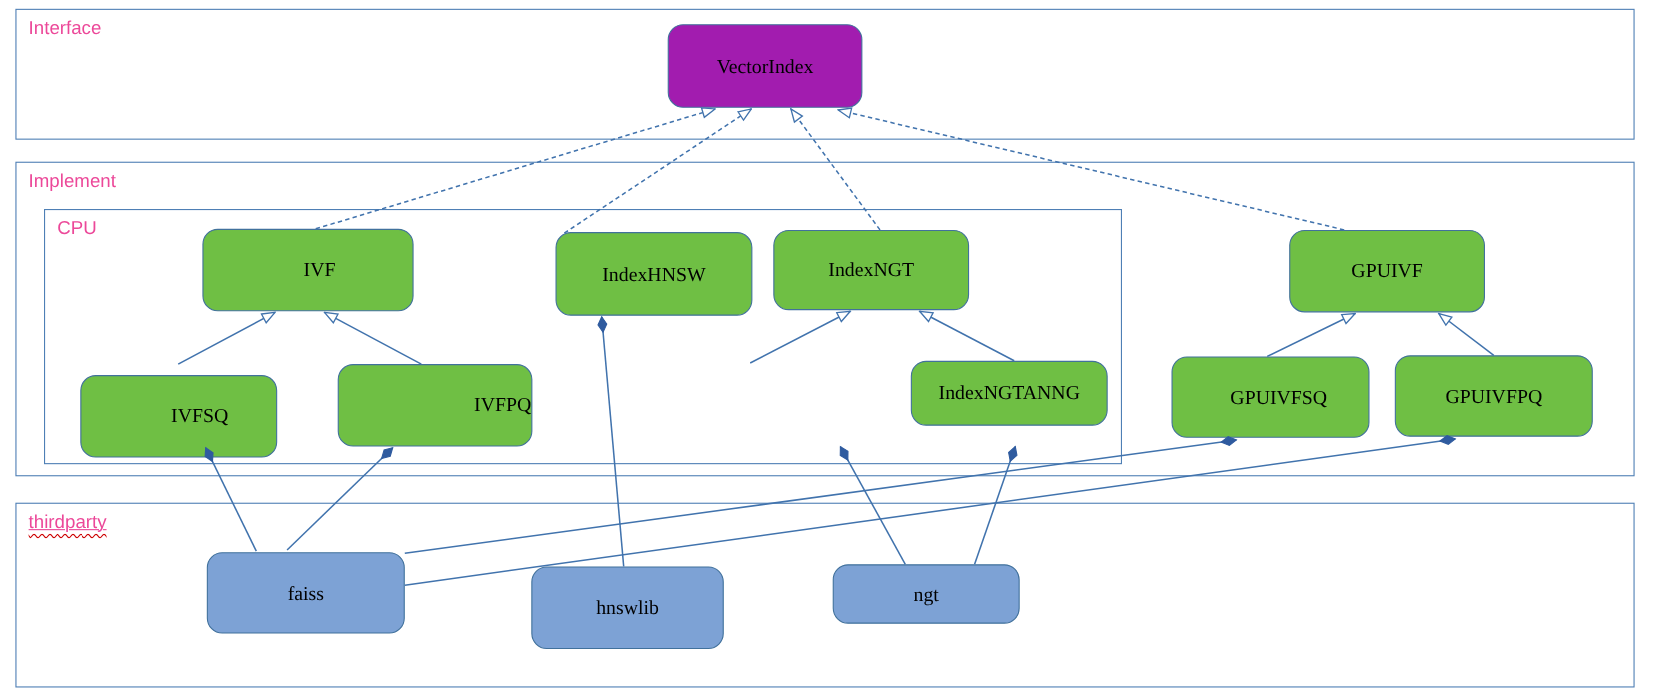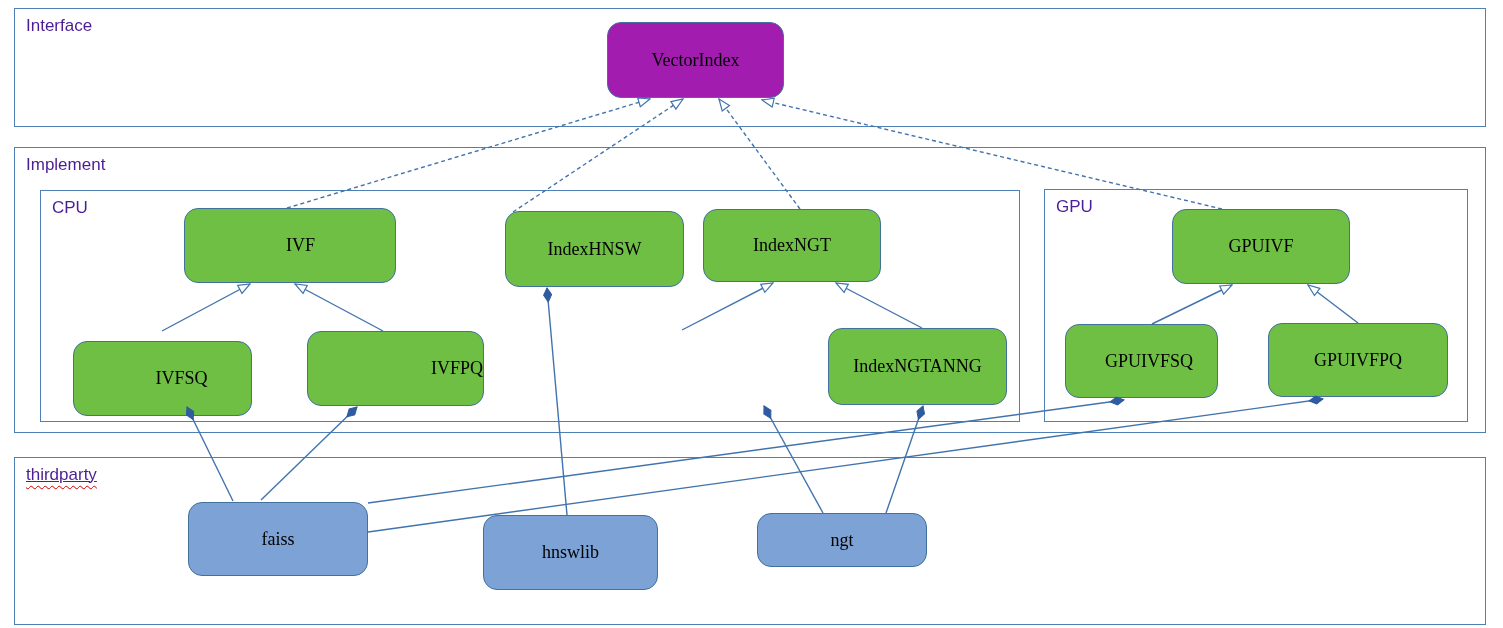--- a/index.html
+++ b/index.html
@@ -20,7 +20,7 @@
     position:absolute;
     top:7px;left:11px;
     font-size:17px;
-    color:#4c1d95;
+    color:#ec4899;
     font-family:"Liberation Sans", sans-serif;
     white-space:nowrap;
   }

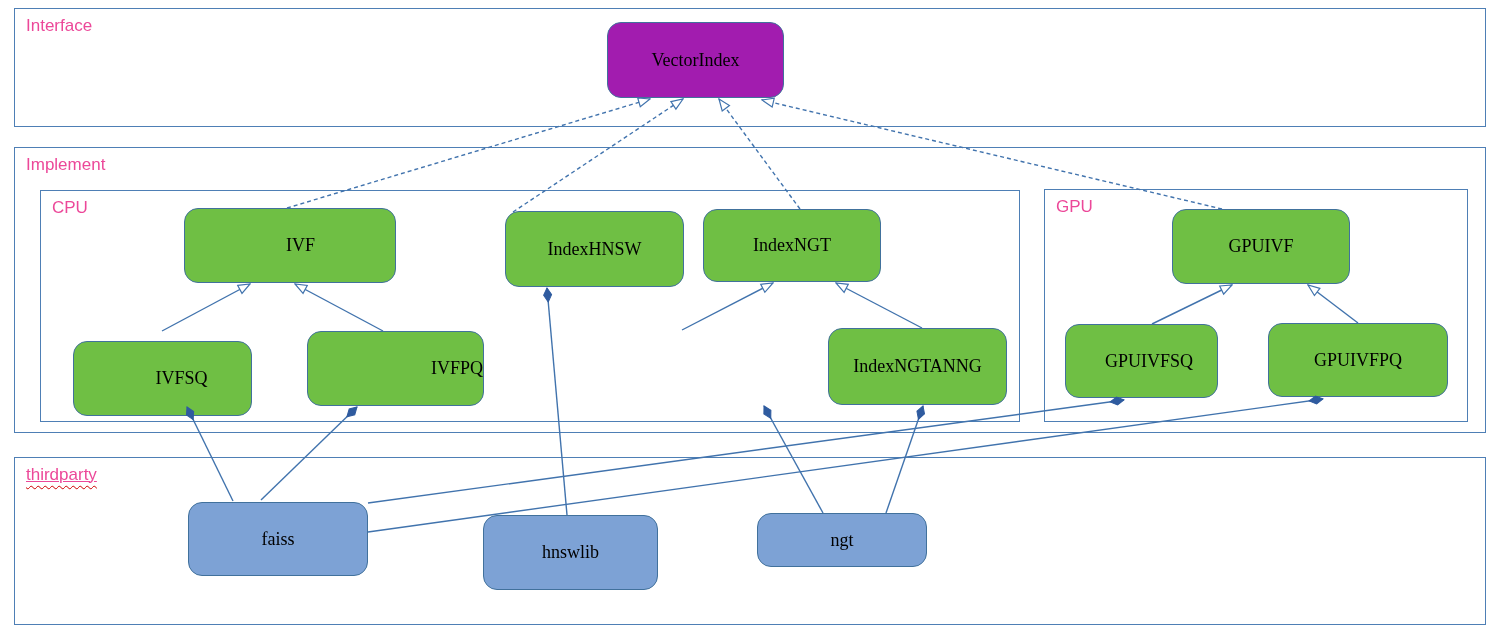--- a/index.html
+++ b/index.html
@@ -71,9 +71,6 @@
     <div class="section-label">CPU</div>
   </div>
 
-  <div class="section" style="left:1044px;top:189px;width:424px;height:233px;">
-    <div class="section-label">GPU</div>
-  </div>
 
   <div class="section" style="left:14px;top:445px;width:1472px;height:168px;margin-top:12px;">
     <div class="section-label">

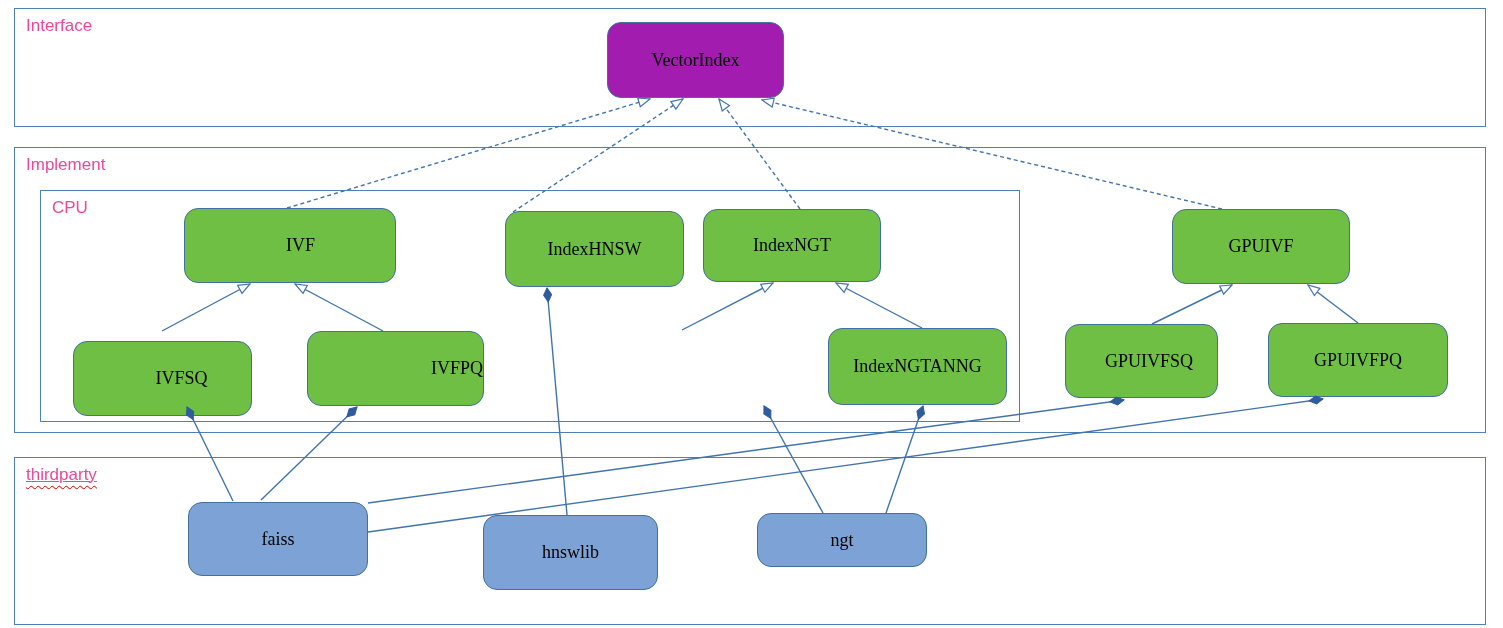--- a/index.html
+++ b/index.html
@@ -82,7 +82,7 @@
     <span>VectorIndex</span>
   </div>
 
-  <div class="node node-green" style="left:184px;top:208px;width:212px;height:75px;padding-left:21px;">
+  <div class="node node-green" style="left:184px;top:208px;width:192px;height:75px;padding-left:21px;">
     <span>IVF</span>
   </div>
 

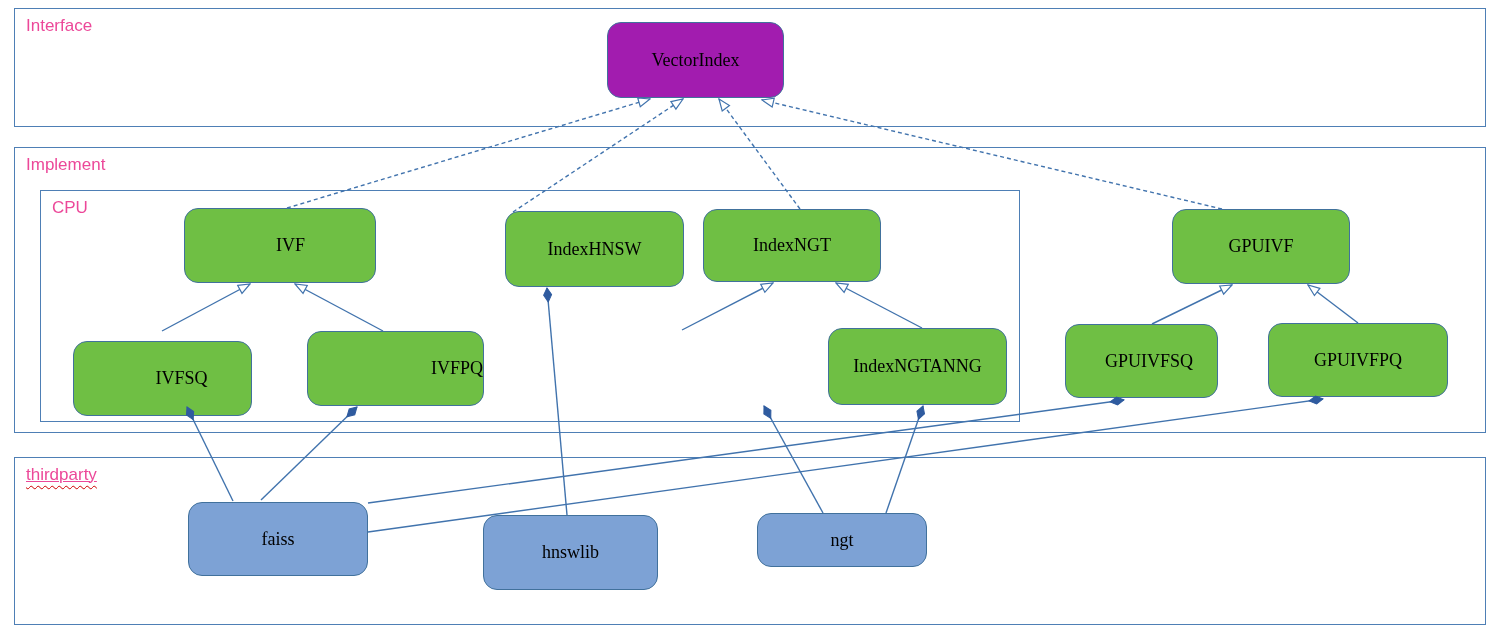--- a/index.html
+++ b/index.html
@@ -103,7 +103,7 @@
   </div>
 
 
-  <div class="node node-green" style="left:828px;top:328px;width:179px;height:77px;">
+  <div class="node node-green" style="left:828px;top:328px;width:179px;height:59px;">
     <span>IndexNGTANNG</span>
   </div>
 

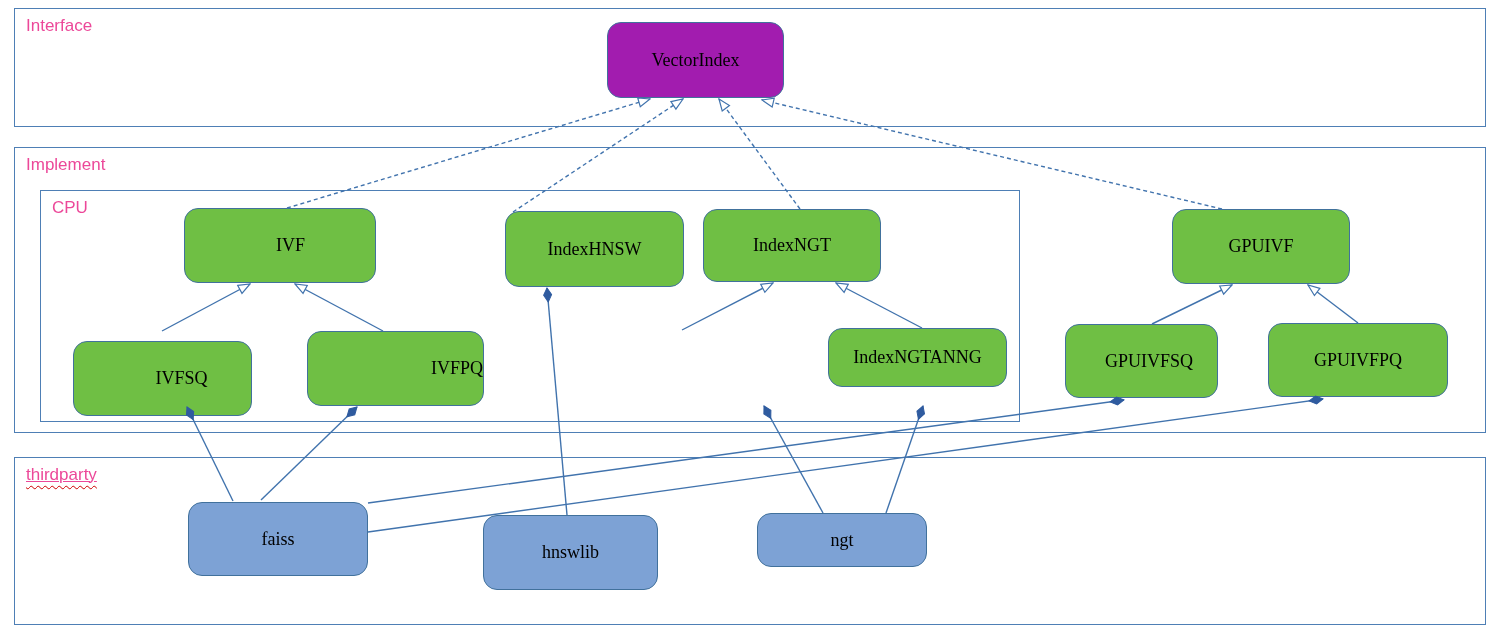--- a/index.html
+++ b/index.html
@@ -111,7 +111,7 @@
     <span>GPUIVF</span>
   </div>
 
-  <div class="node node-green" style="left:1065px;top:324px;width:153px;height:74px;padding-left:15px;">
+  <div class="node node-green" style="left:1065px;top:324px;width:180px;height:74px;padding-left:15px;">
     <span>GPUIVFSQ</span>
   </div>
 

